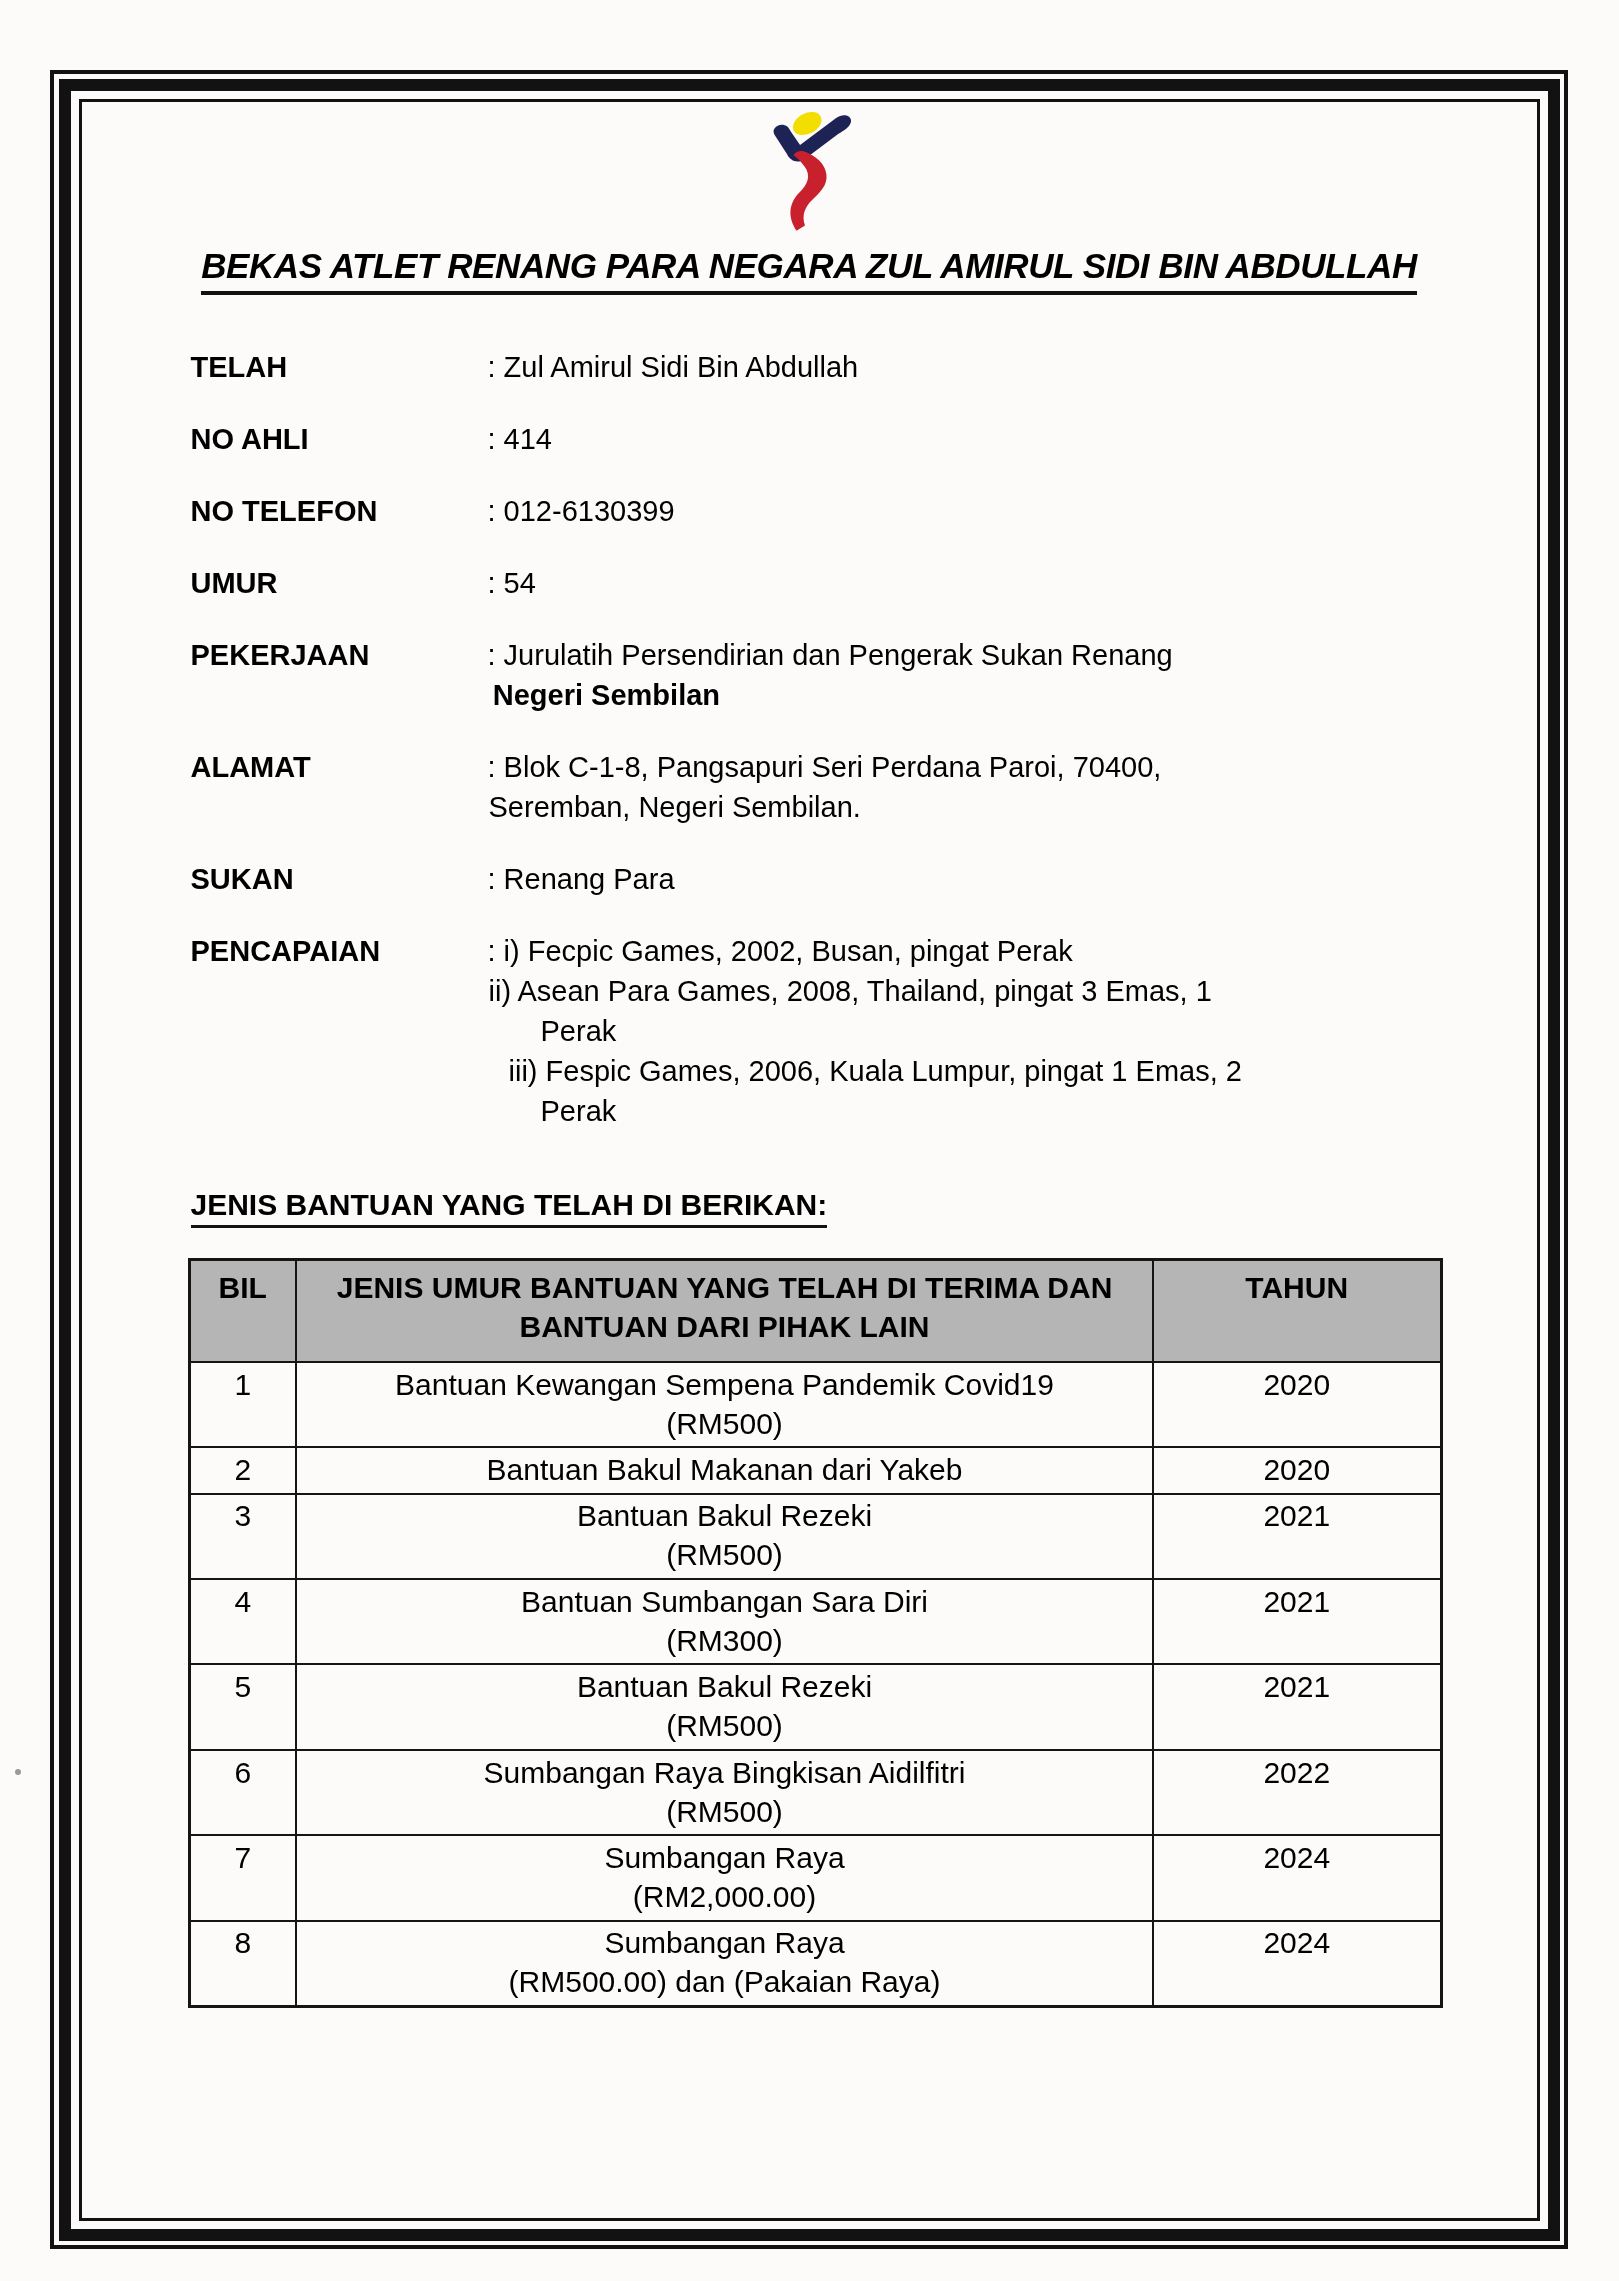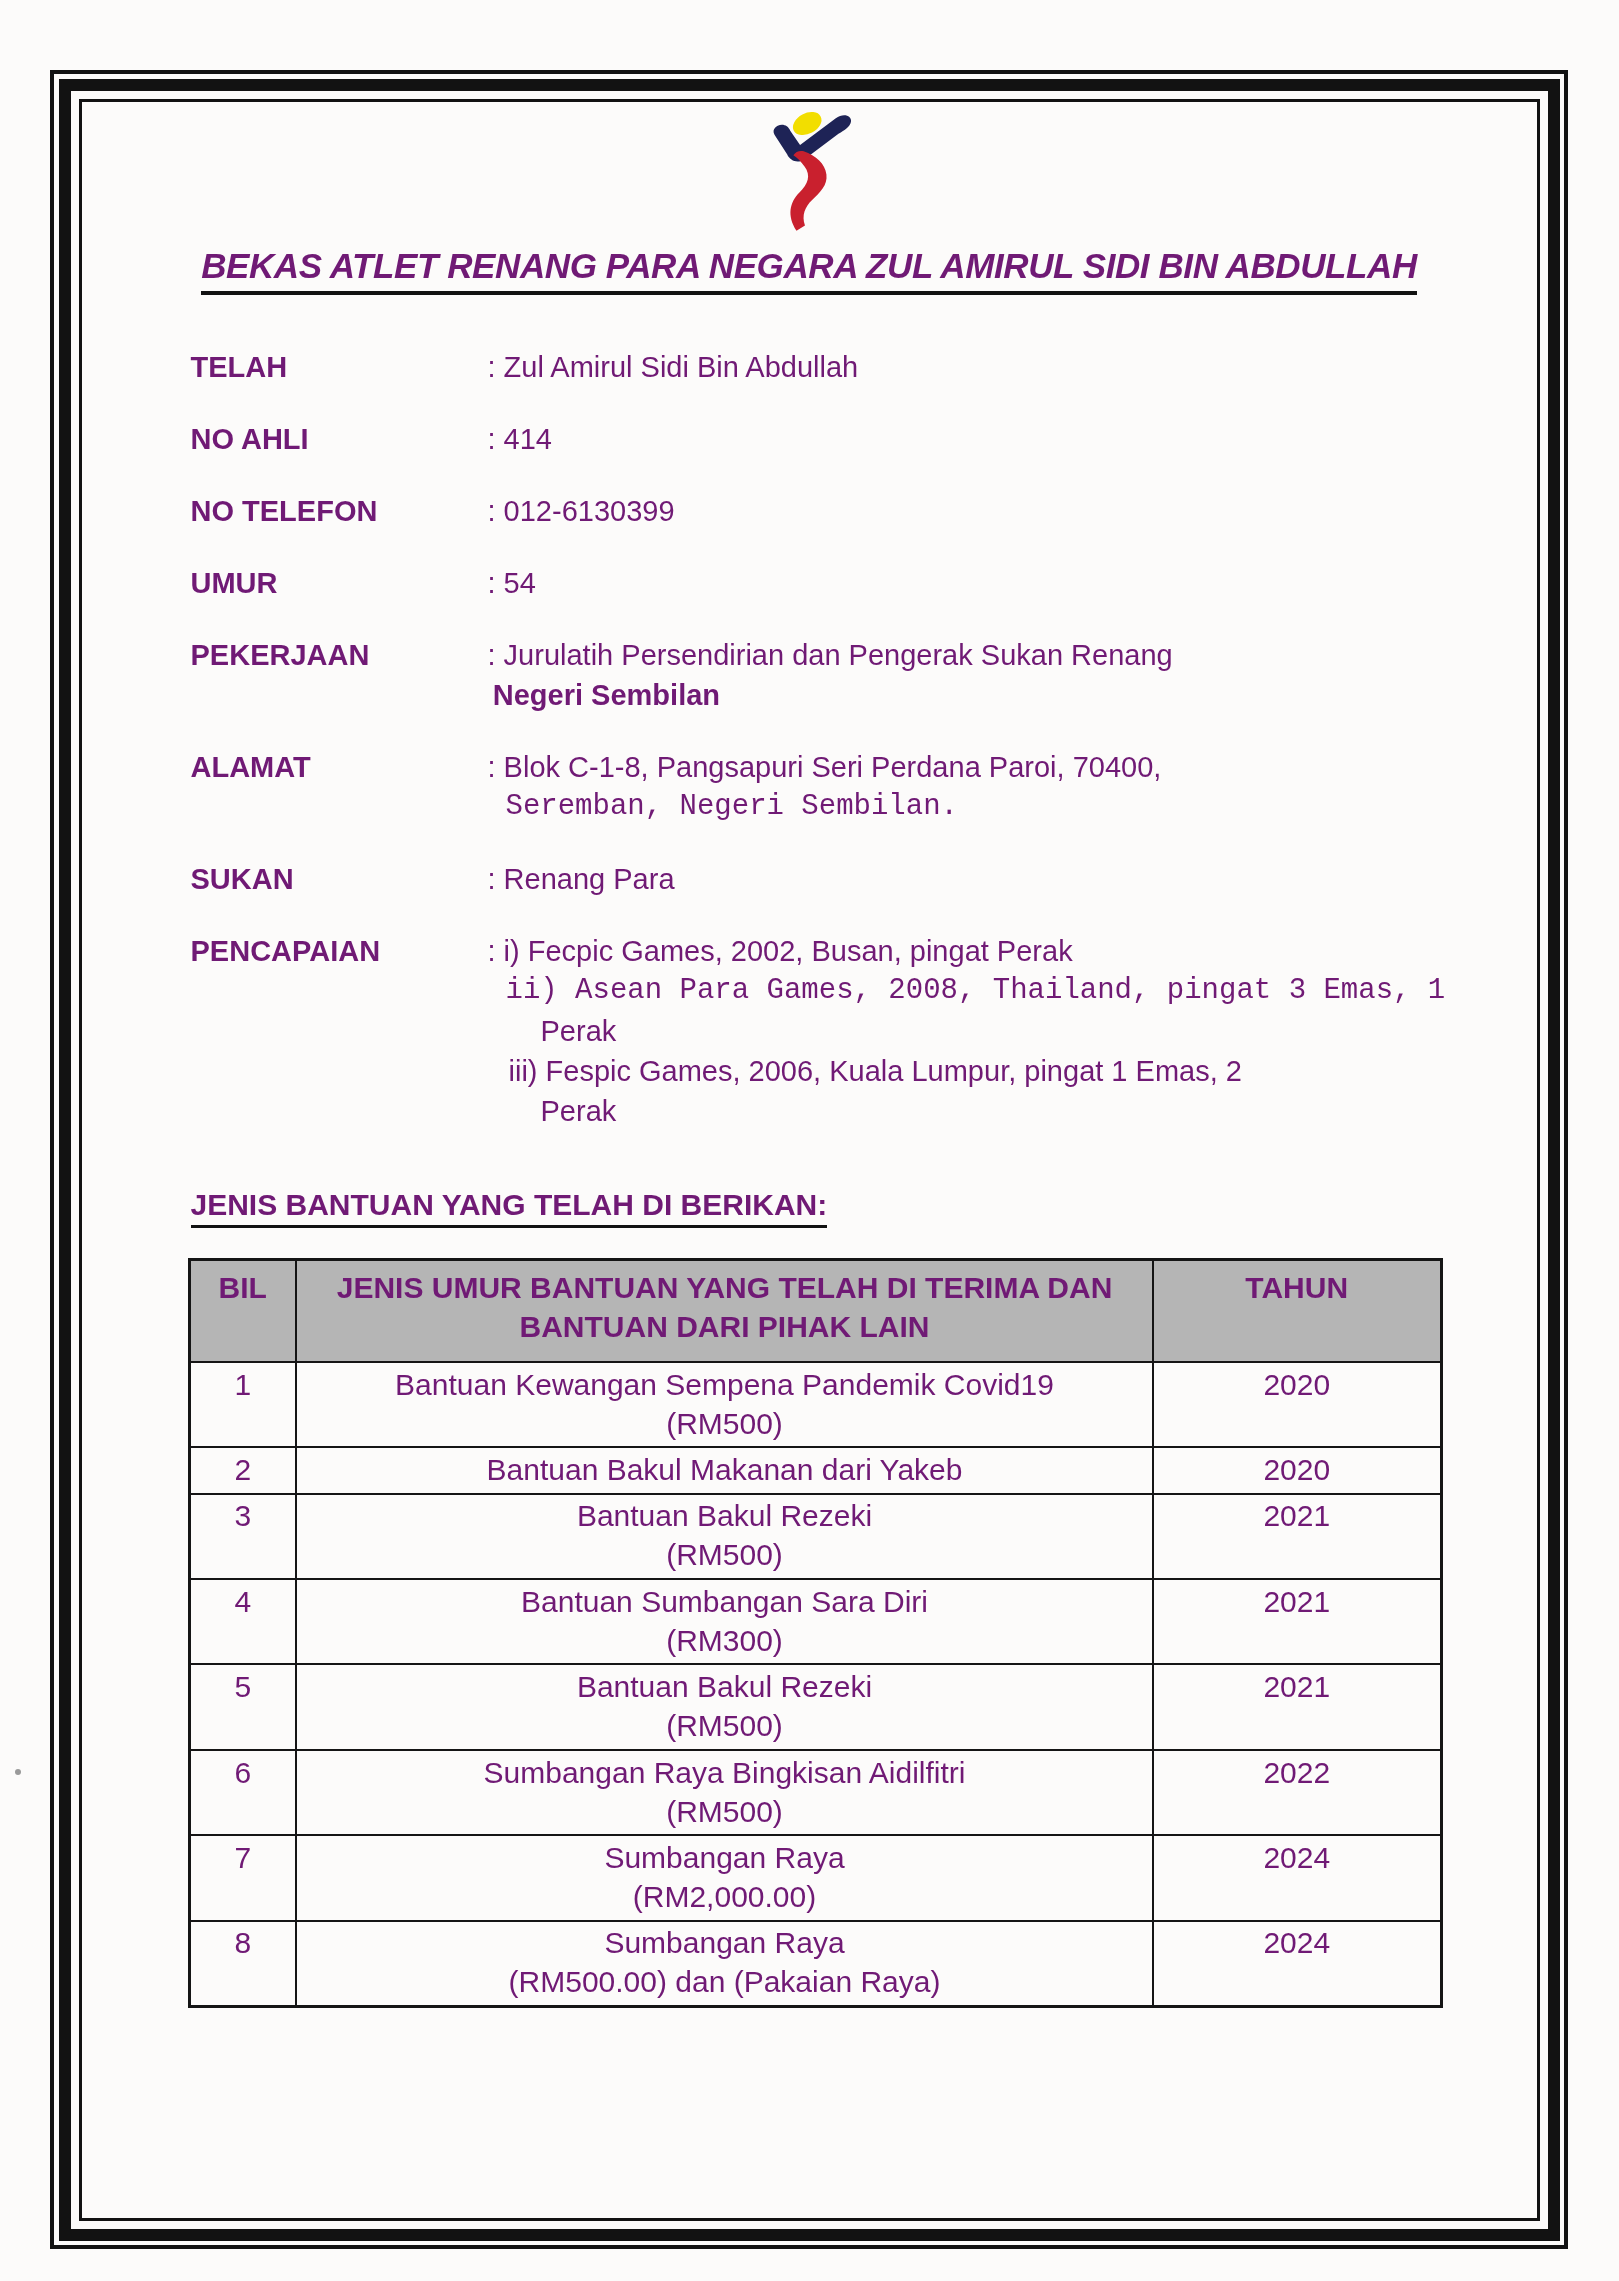--- a/index.html
+++ b/index.html
@@ -14,7 +14,7 @@
     background: #fcfbfa;
     overflow: hidden;
     font-family: "Liberation Sans", sans-serif;
-    color: #701a75;
+    color: #000000;
   }
   
   .frame-outer {

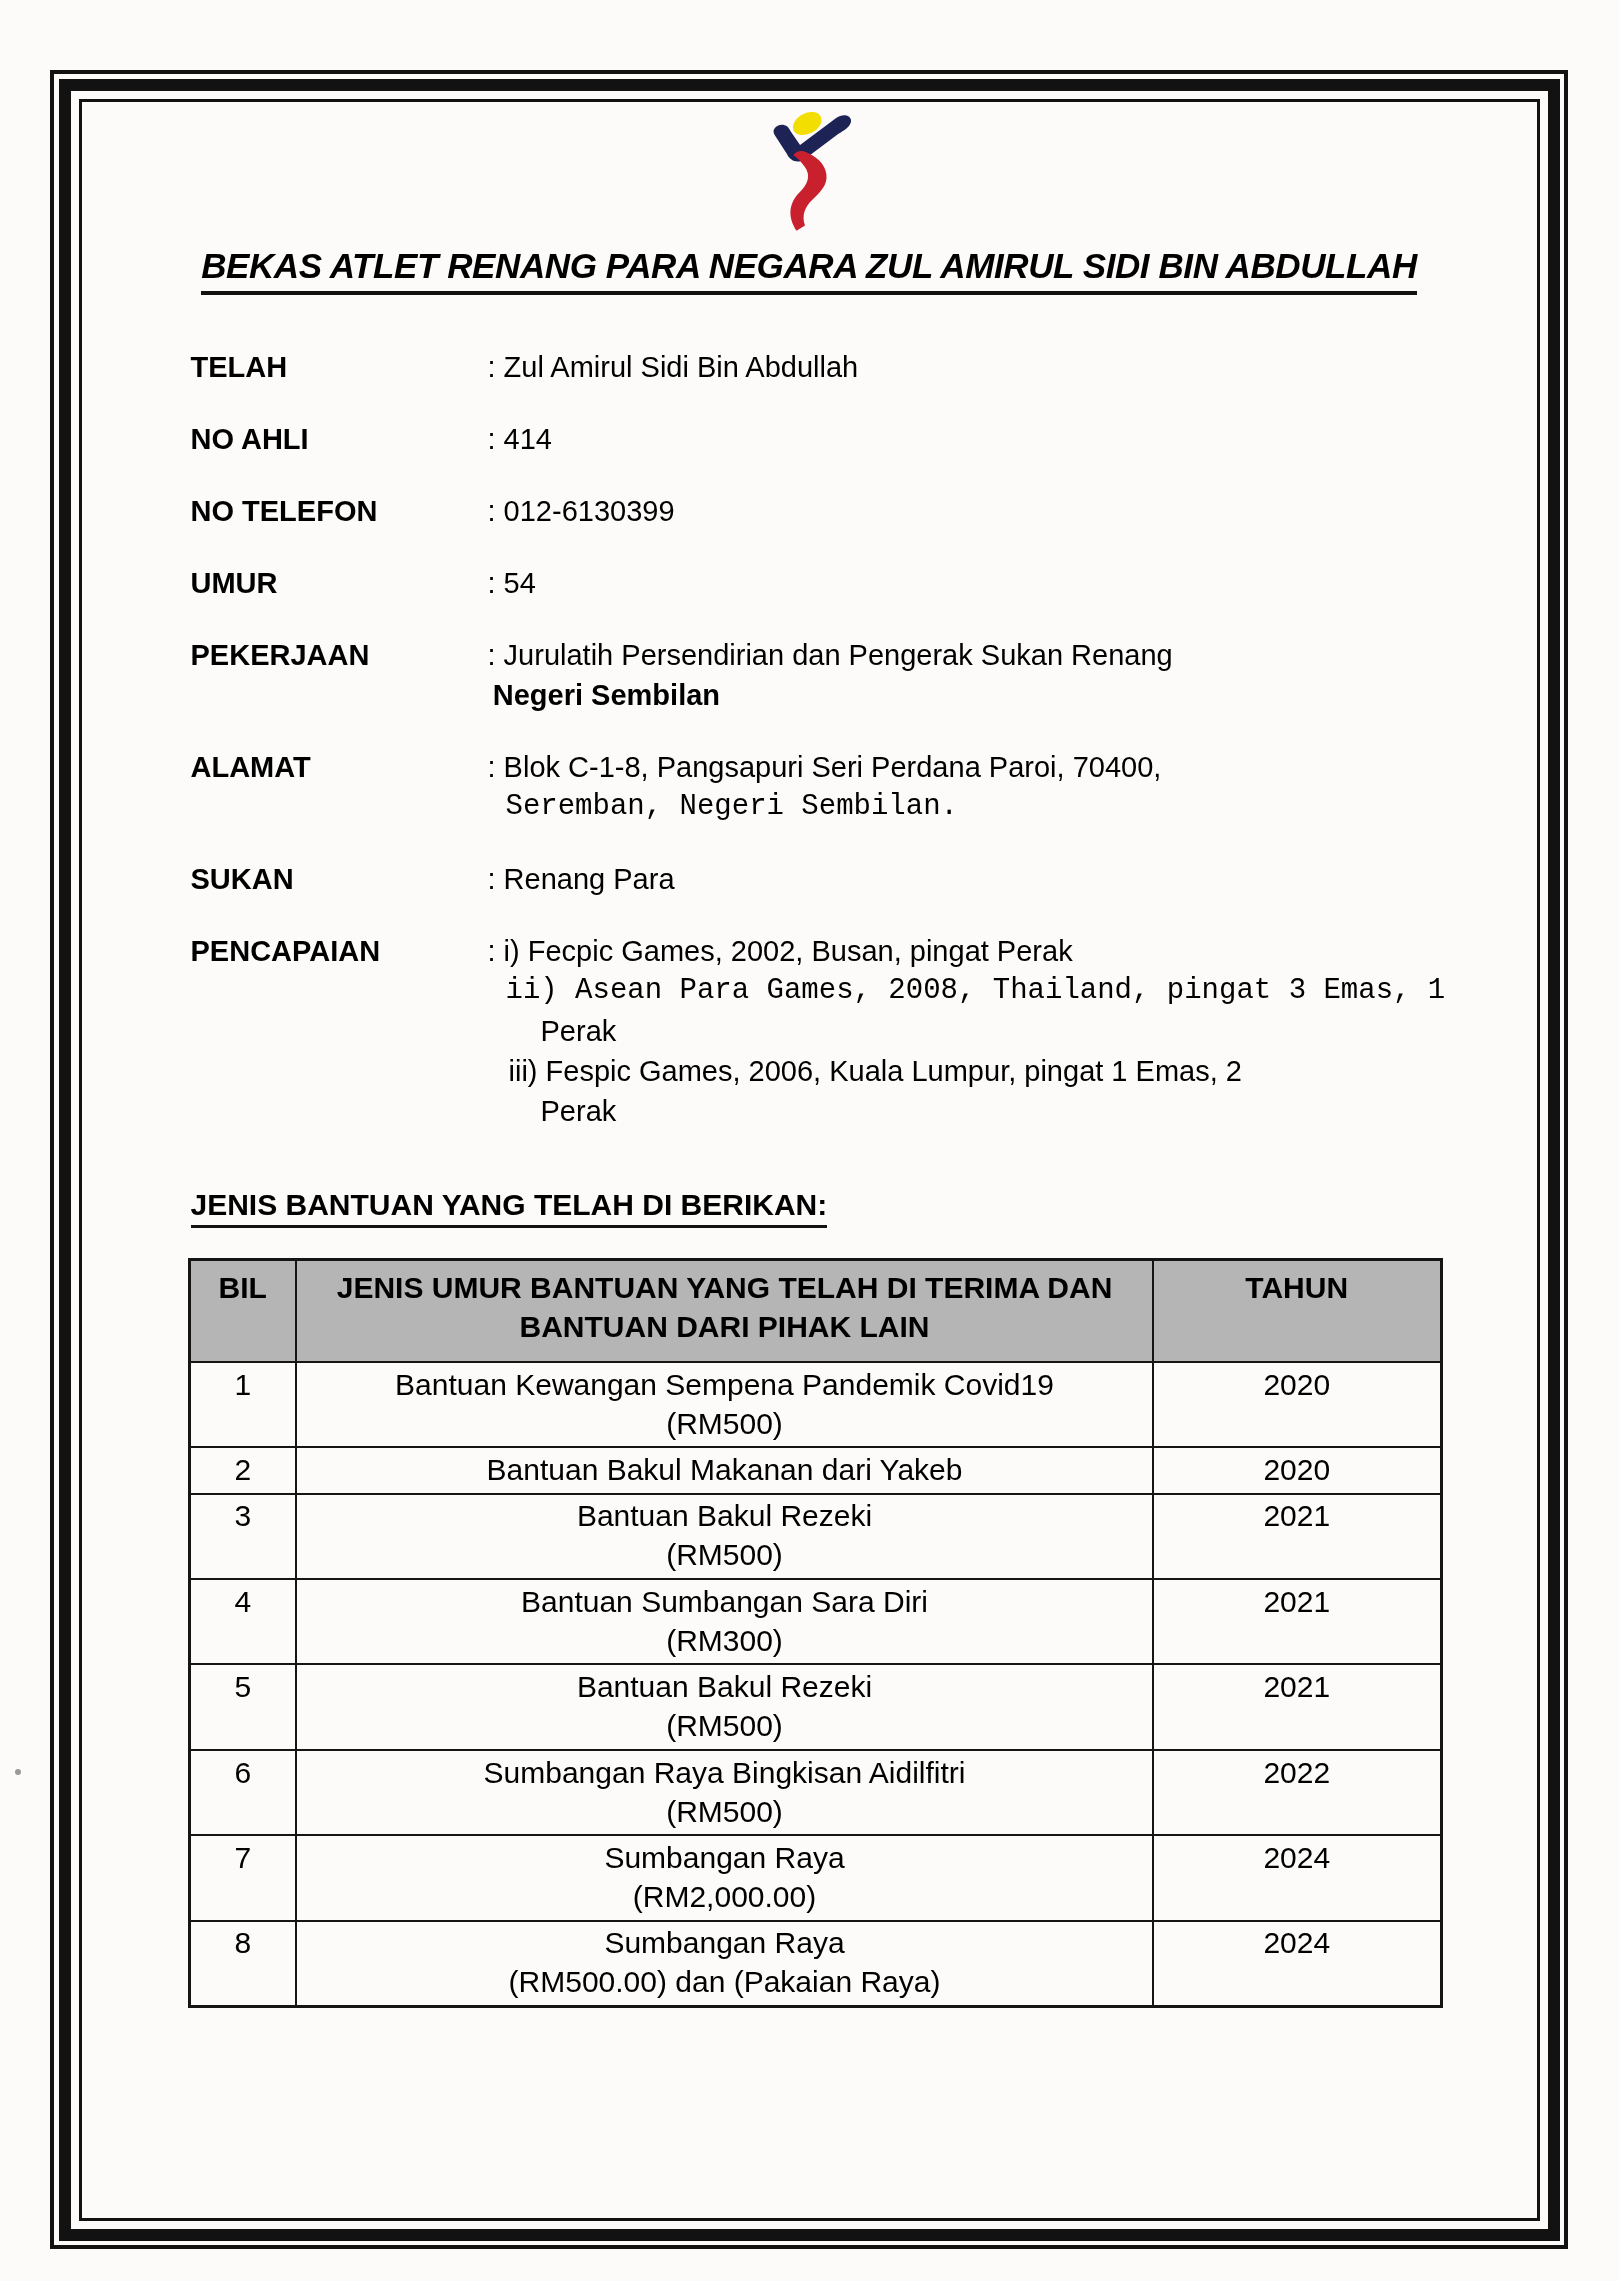--- a/index.html
+++ b/index.html
@@ -79,7 +79,7 @@
   .field-value { flex: 1 1 auto; }
   .vline { white-space: pre; }
   .ind-6  { margin-left: 5.3px; font-weight: bold; }
-  .ind-14 { margin-left: 18px; font-family: Liberation Mono, monospace; }
+  .ind-14 { margin-left: 1px; }
   .ind-10 { margin-left: 21px; }
   .ind-60 { margin-left: 53px; }
   .section-heading-wrap {

